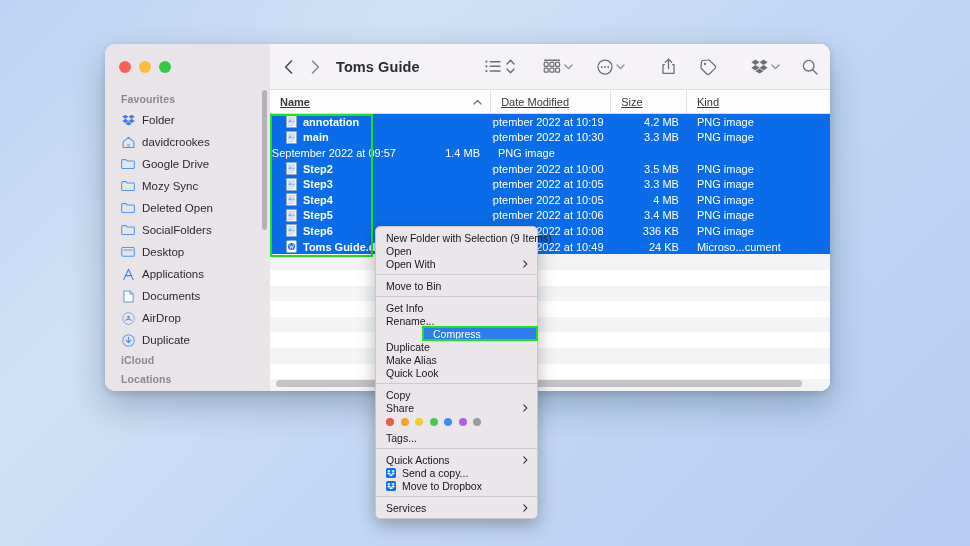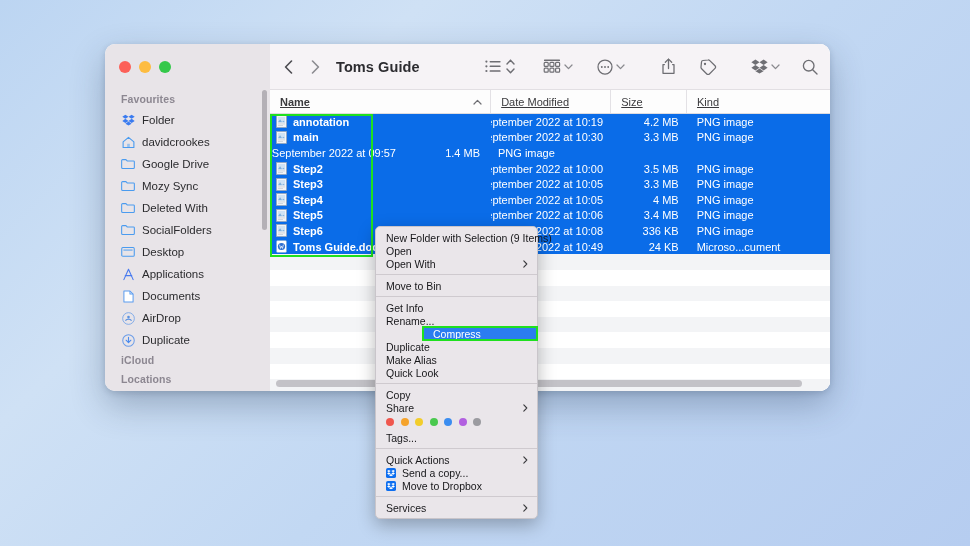--- a/index.html
+++ b/index.html
@@ -162,7 +162,7 @@
   .row.stripe { background: #f3f4f6; }
   .row.selected { background: #0a6ce8; color: #fff; }
   .cell { display: flex; align-items: center; height: 100%; overflow: hidden; white-space: nowrap; }
-  .cell.name { width: 248px; padding-left: 6px; gap: 6px; }
+  .cell.name { width: 248px; padding-left: 16px; gap: 6px; }
   .cell.date { width: 134px; justify-content: flex-end; padding-right: 8px; }
   .cell.size { width: 84px; justify-content: flex-end; padding-right: 8px; }
   .cell.kind { width: 160px; padding-left: 10px; }

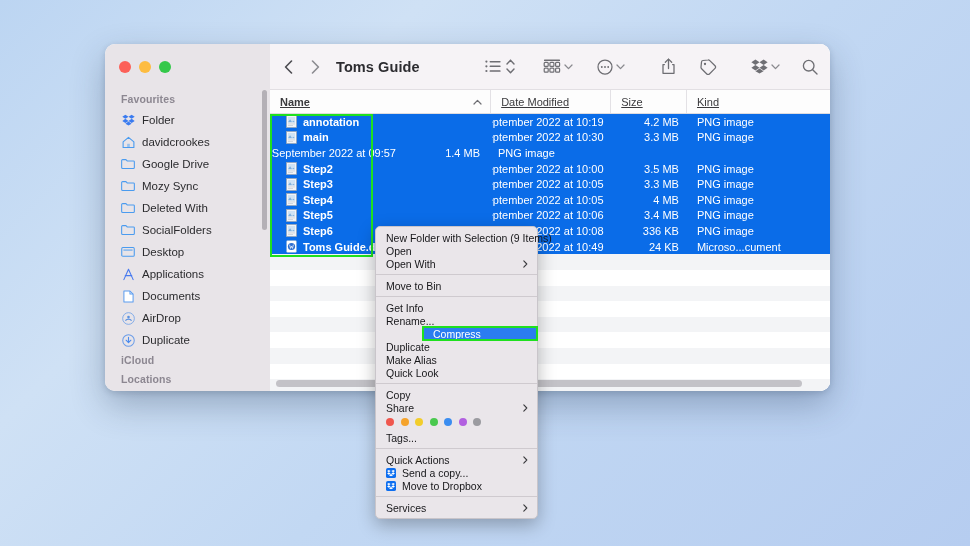--- a/index.html
+++ b/index.html
@@ -301,7 +301,7 @@
                 <path d="M0.7 2.4 A1.1 1.1 0 0 1 1.8 1.3 L5.3 1.3 L6.6 2.7 L13.2 2.7 A1.1 1.1 0 0 1 14.3 3.8 L14.3 9.8 A1.1 1.1 0 0 1 13.2 10.9 L1.8 10.9 A1.1 1.1 0 0 1 0.7 9.8 Z" fill="none" stroke="#4a9bef" stroke-width="1.15" stroke-linejoin="round"></path>
               </svg>
             </span>
-            <span>Deleted With</span>
+            <span>Deleted Open</span>
           </div>
           <div class="side-item">
             <span class="side-ico">

